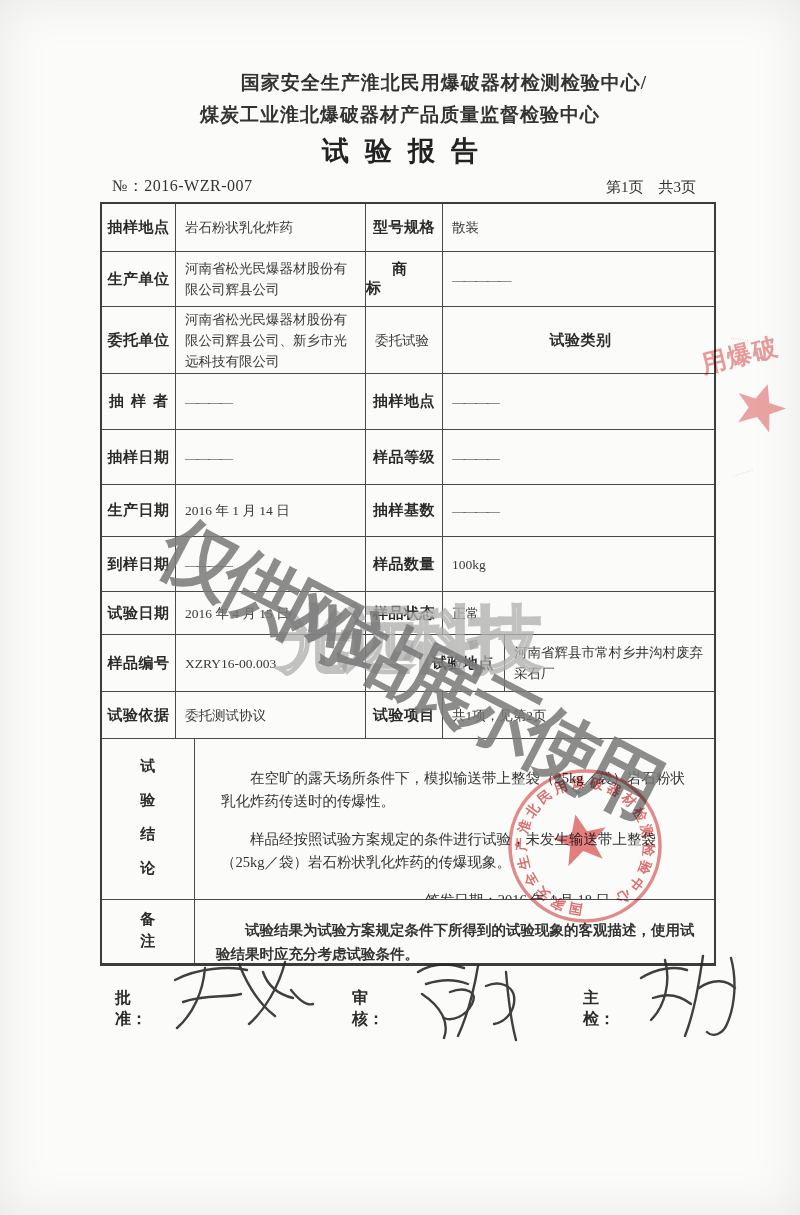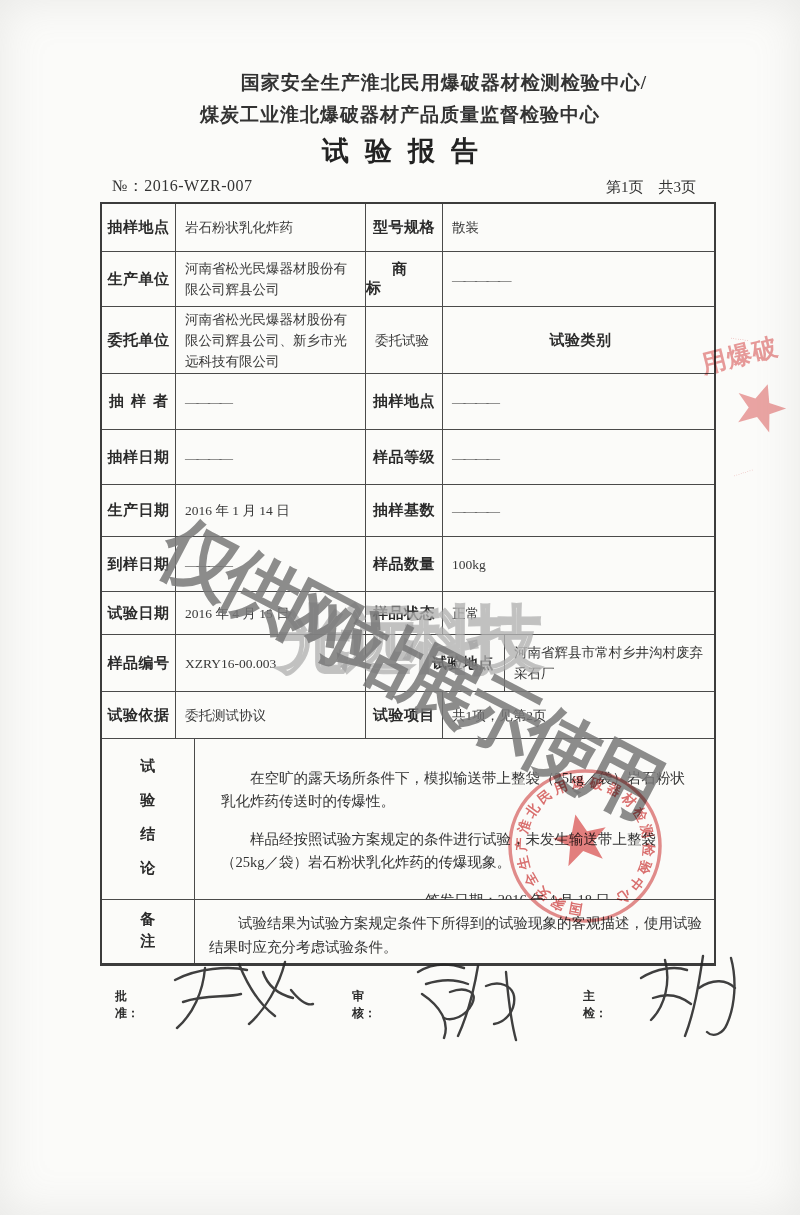--- a/index.html
+++ b/index.html
@@ -40,7 +40,7 @@
   .bigbody p{margin:16px;text-indent:2em;}
   .signdate{text-align:right;padding-right:96px;margin-top:16px;font-size:14.5px;}
   .remarkbody{display:block;padding:7px 12px 0 10px;font-size:14.5px;line-height:24px;color:#333;}
-  .remarkbody p{margin:4px;text-indent:2em;}
+  .remarkbody p{margin:11px;text-indent:2em;font-weight:bold;}
 
   
   .h1{height:47px;} .h2{height:55px;} .h3{height:67px;} .h4{height:56px;}

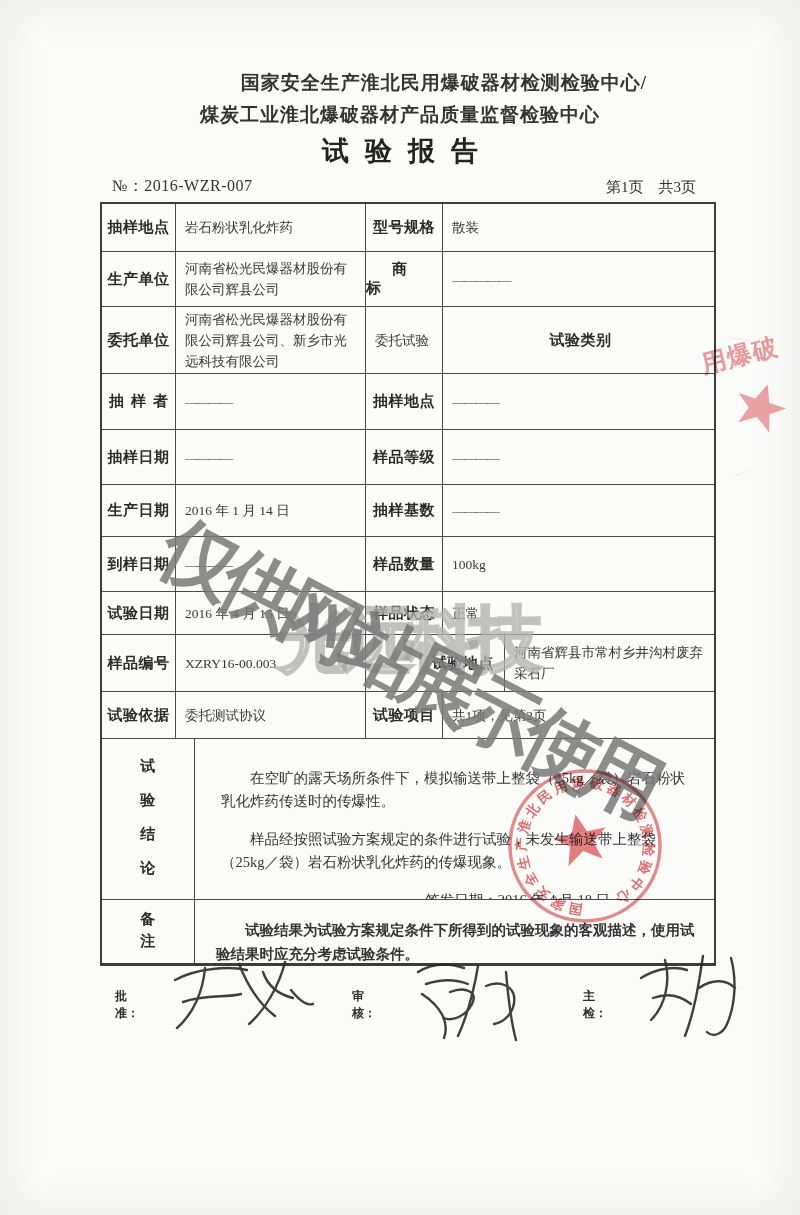--- a/index.html
+++ b/index.html
@@ -74,7 +74,7 @@
   .sig-group{position:absolute;top:952px;height:95px;}
   .sig-label{position:absolute;left:0;top:36px;
     font-family:"Liberation Sans","DejaVu Sans",sans-serif;
-    font-weight:700;font-size:12px;color:#2b2b2b;}
+    font-weight:700;font-size:16px;color:#2b2b2b;}
   .sig-svg{position:absolute;top:0;}
   .g1{left:115px;} .g2{left:352px;} .g3{left:583px;}
 </style>

